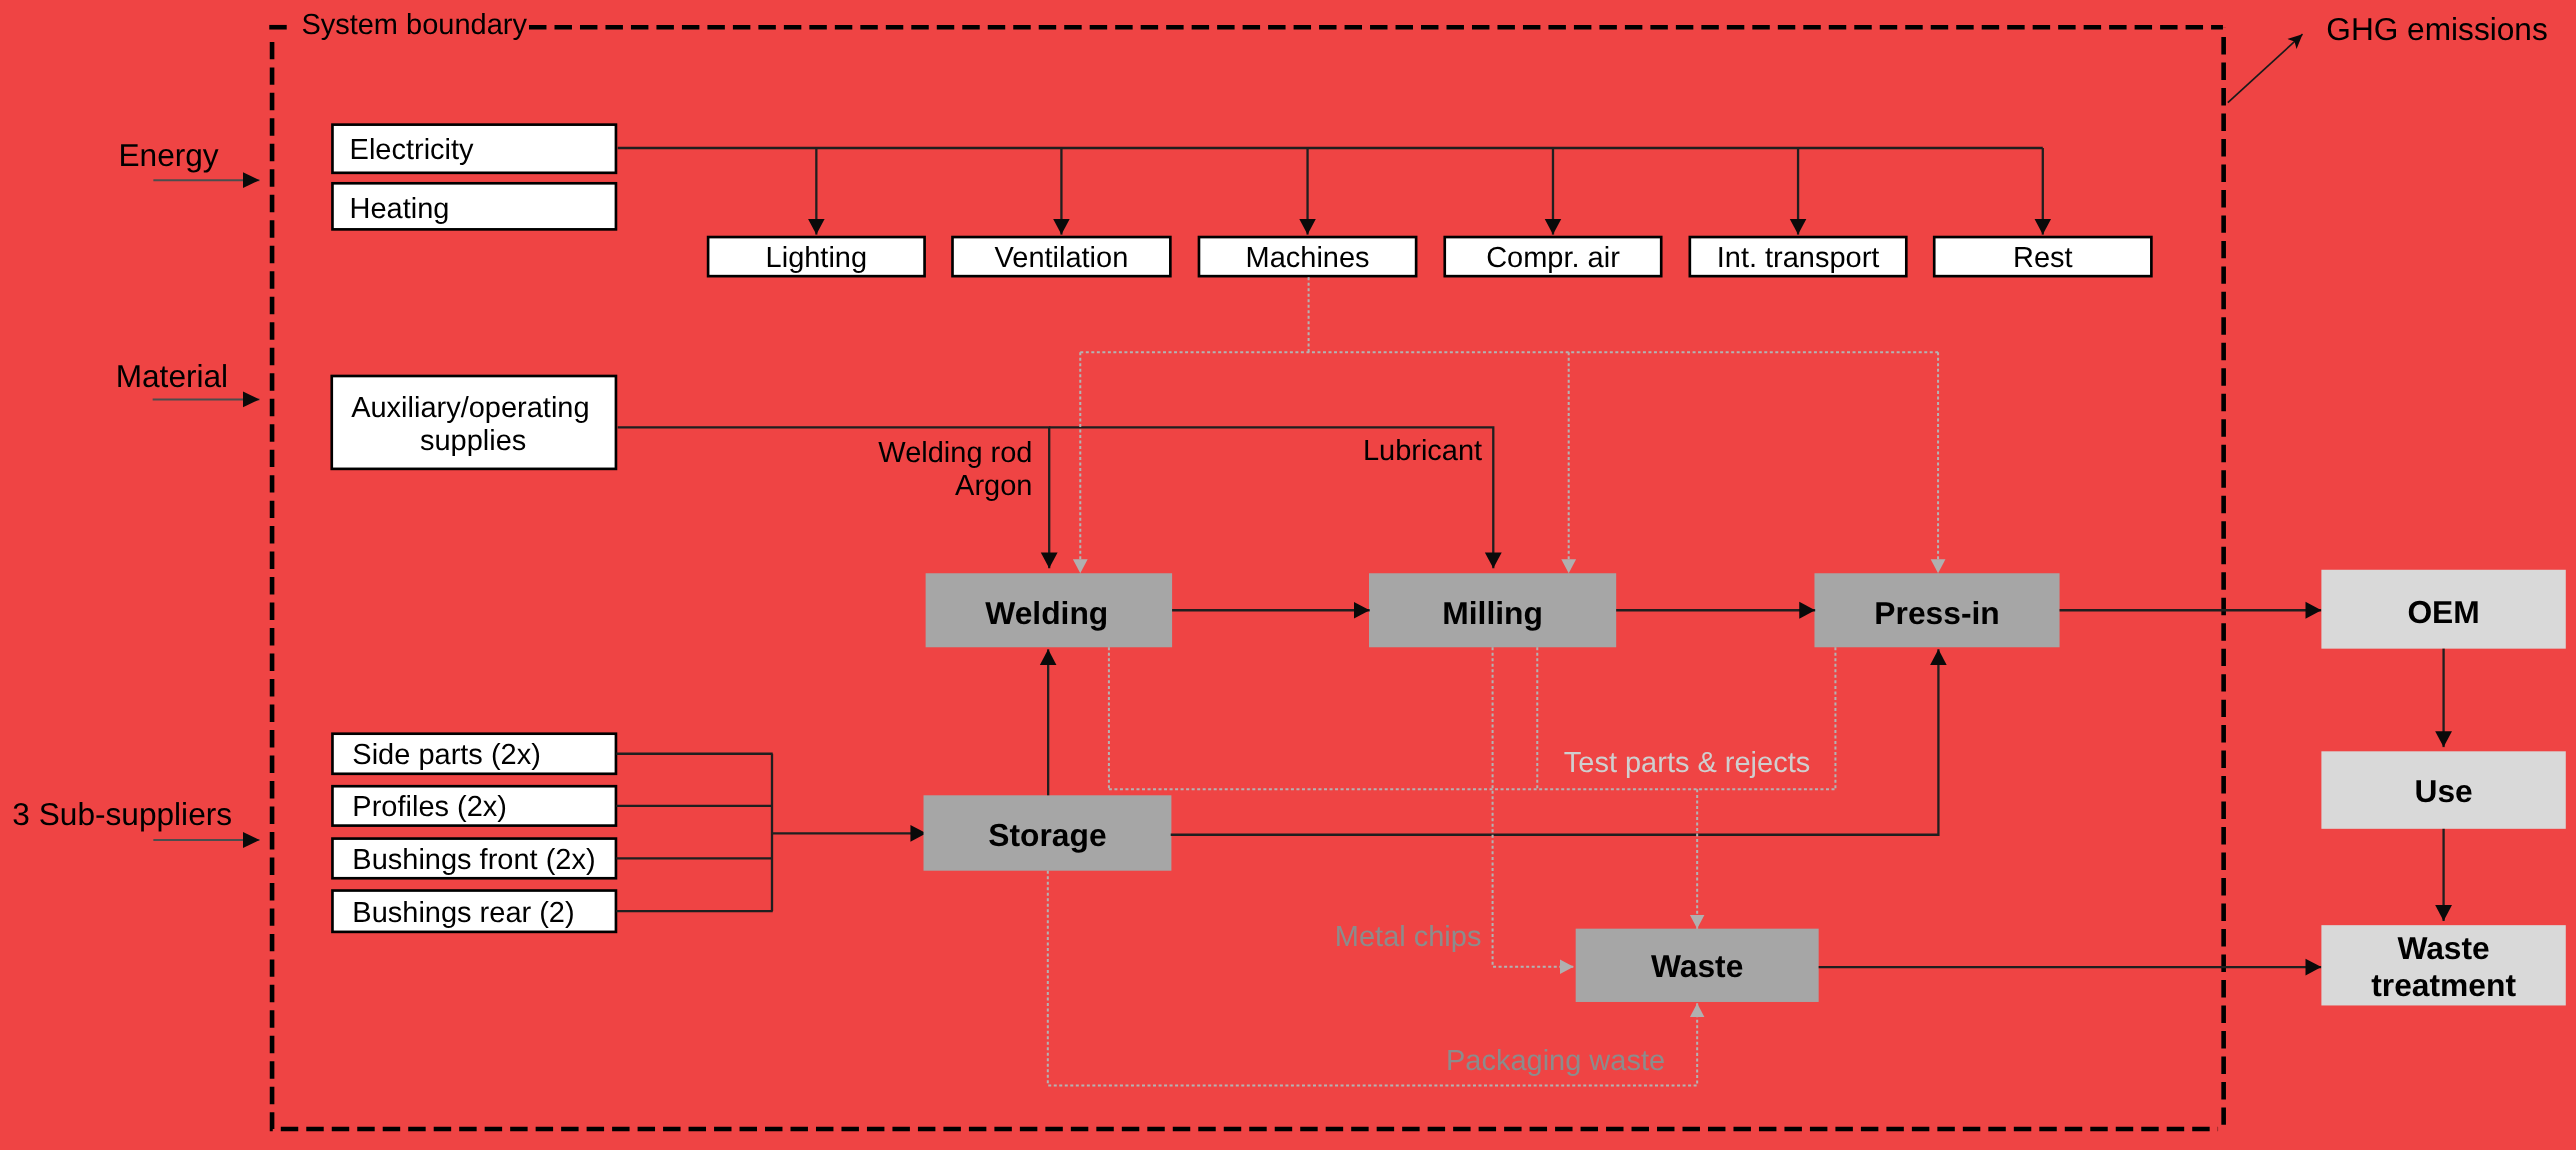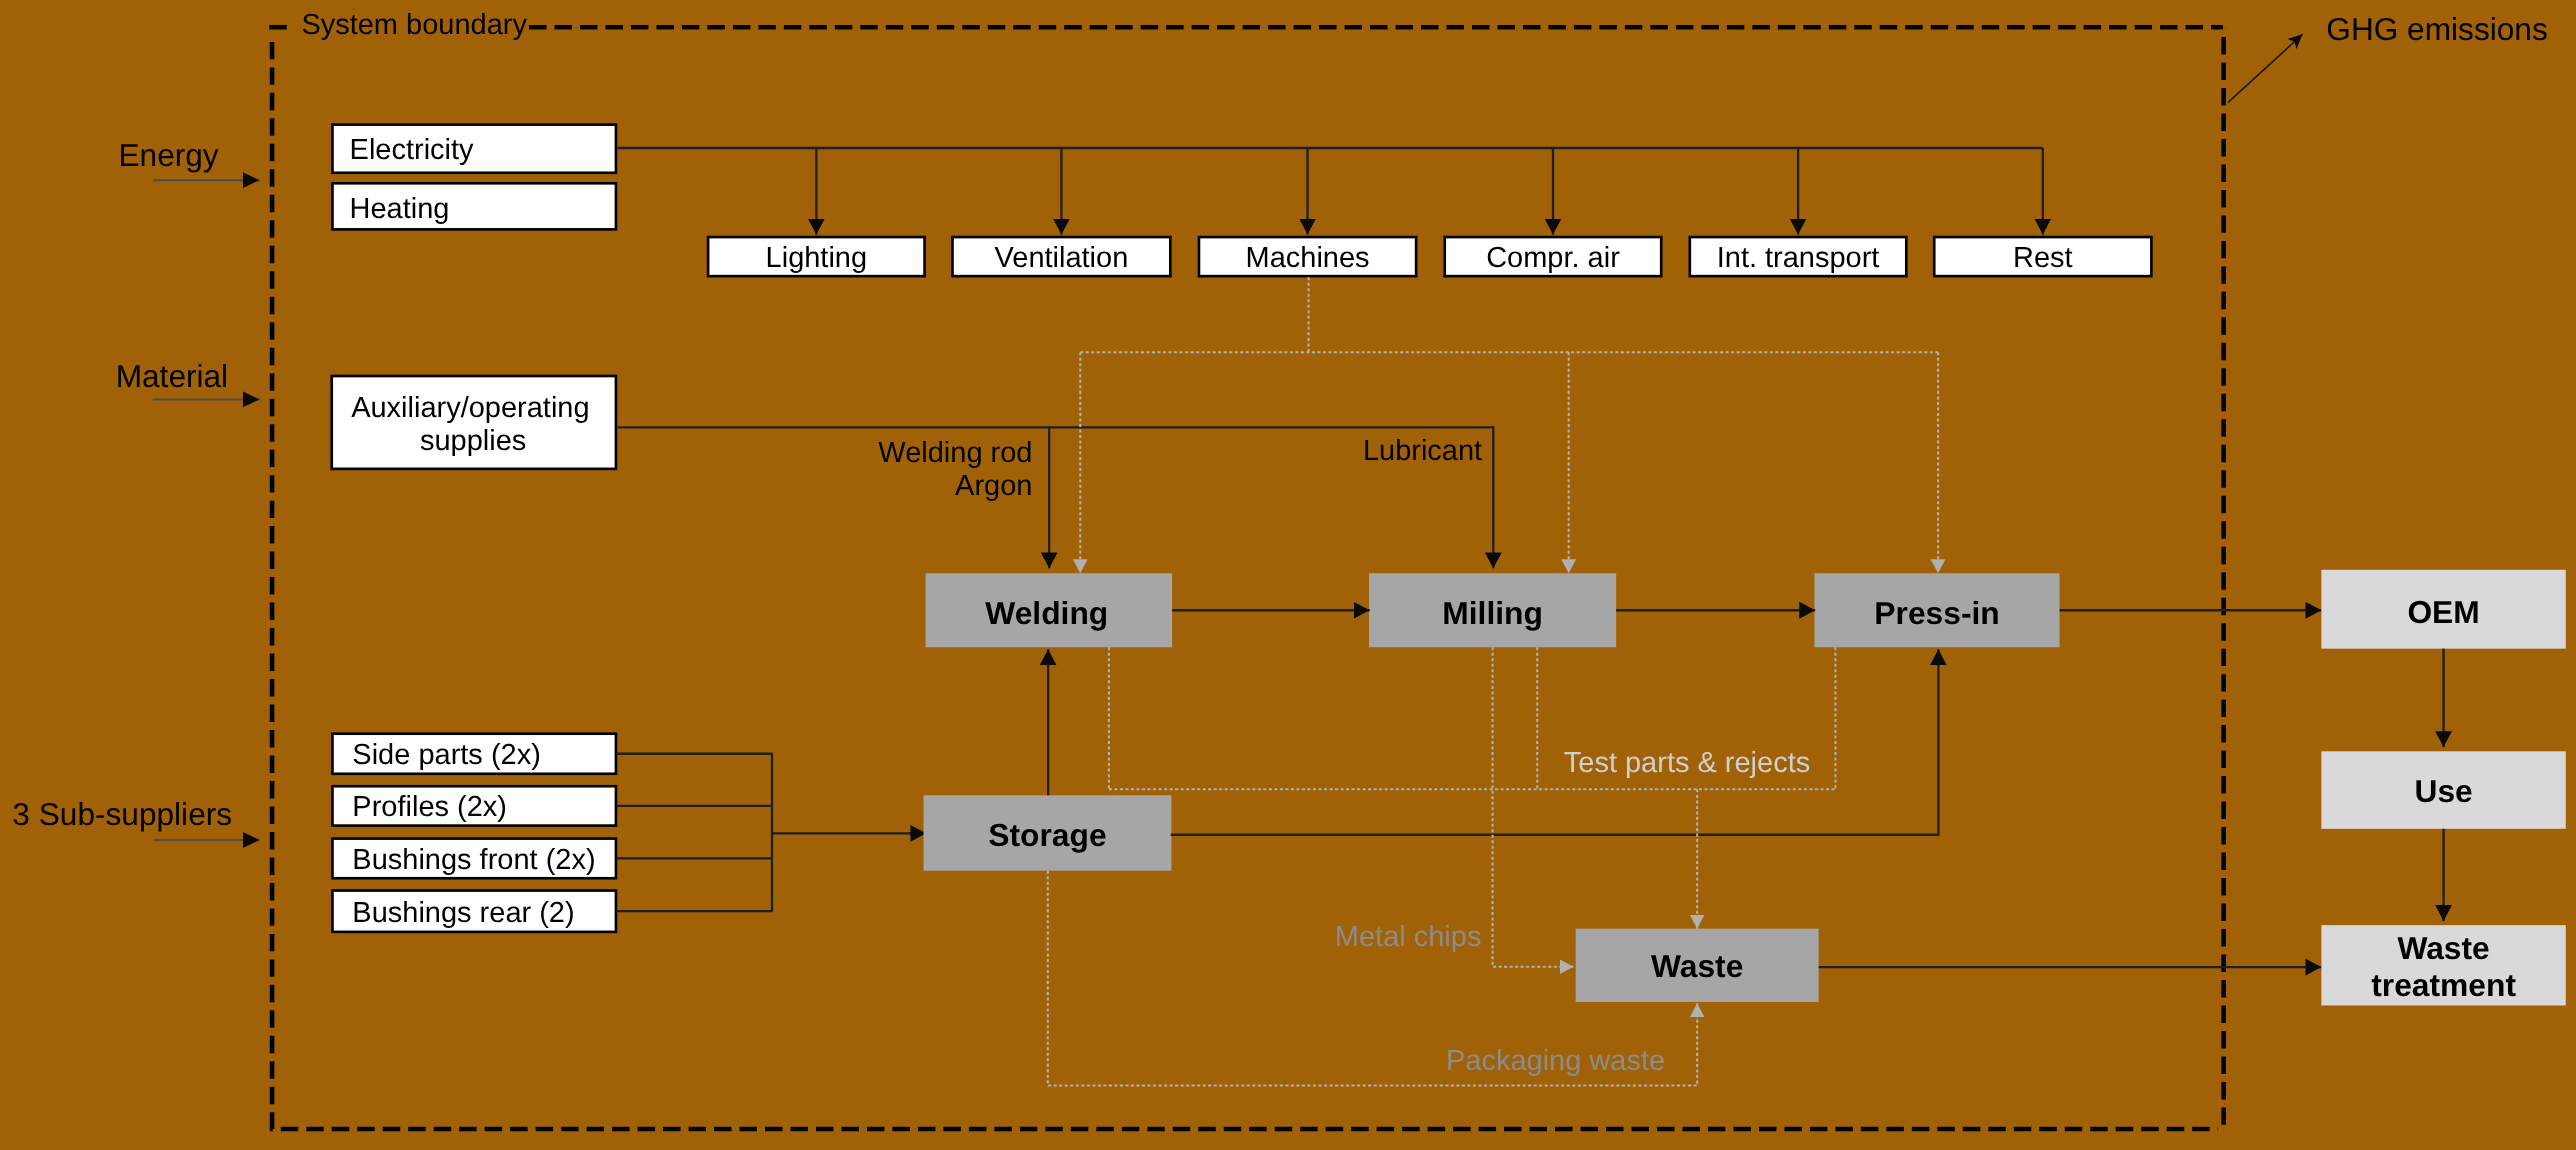--- a/index.html
+++ b/index.html
@@ -6,7 +6,7 @@
   *{-webkit-font-smoothing:antialiased;text-rendering:geometricPrecision;}
   body{width:2576px;height:1150px;overflow:hidden;
        font-family:"Liberation Sans",sans-serif;}
-  #stage{position:relative;width:2576px;height:1150px;background:#a16207;}
+  #stage{position:relative;width:2576px;height:1150px;background:#ef4444;}
   svg#diagram{position:absolute;left:0;top:0;display:block;}
   text{font-family:"Liberation Sans",sans-serif;font-size:41.5px;fill:#000;}
   text.bold{font-weight:bold;font-size:45.5px;}

